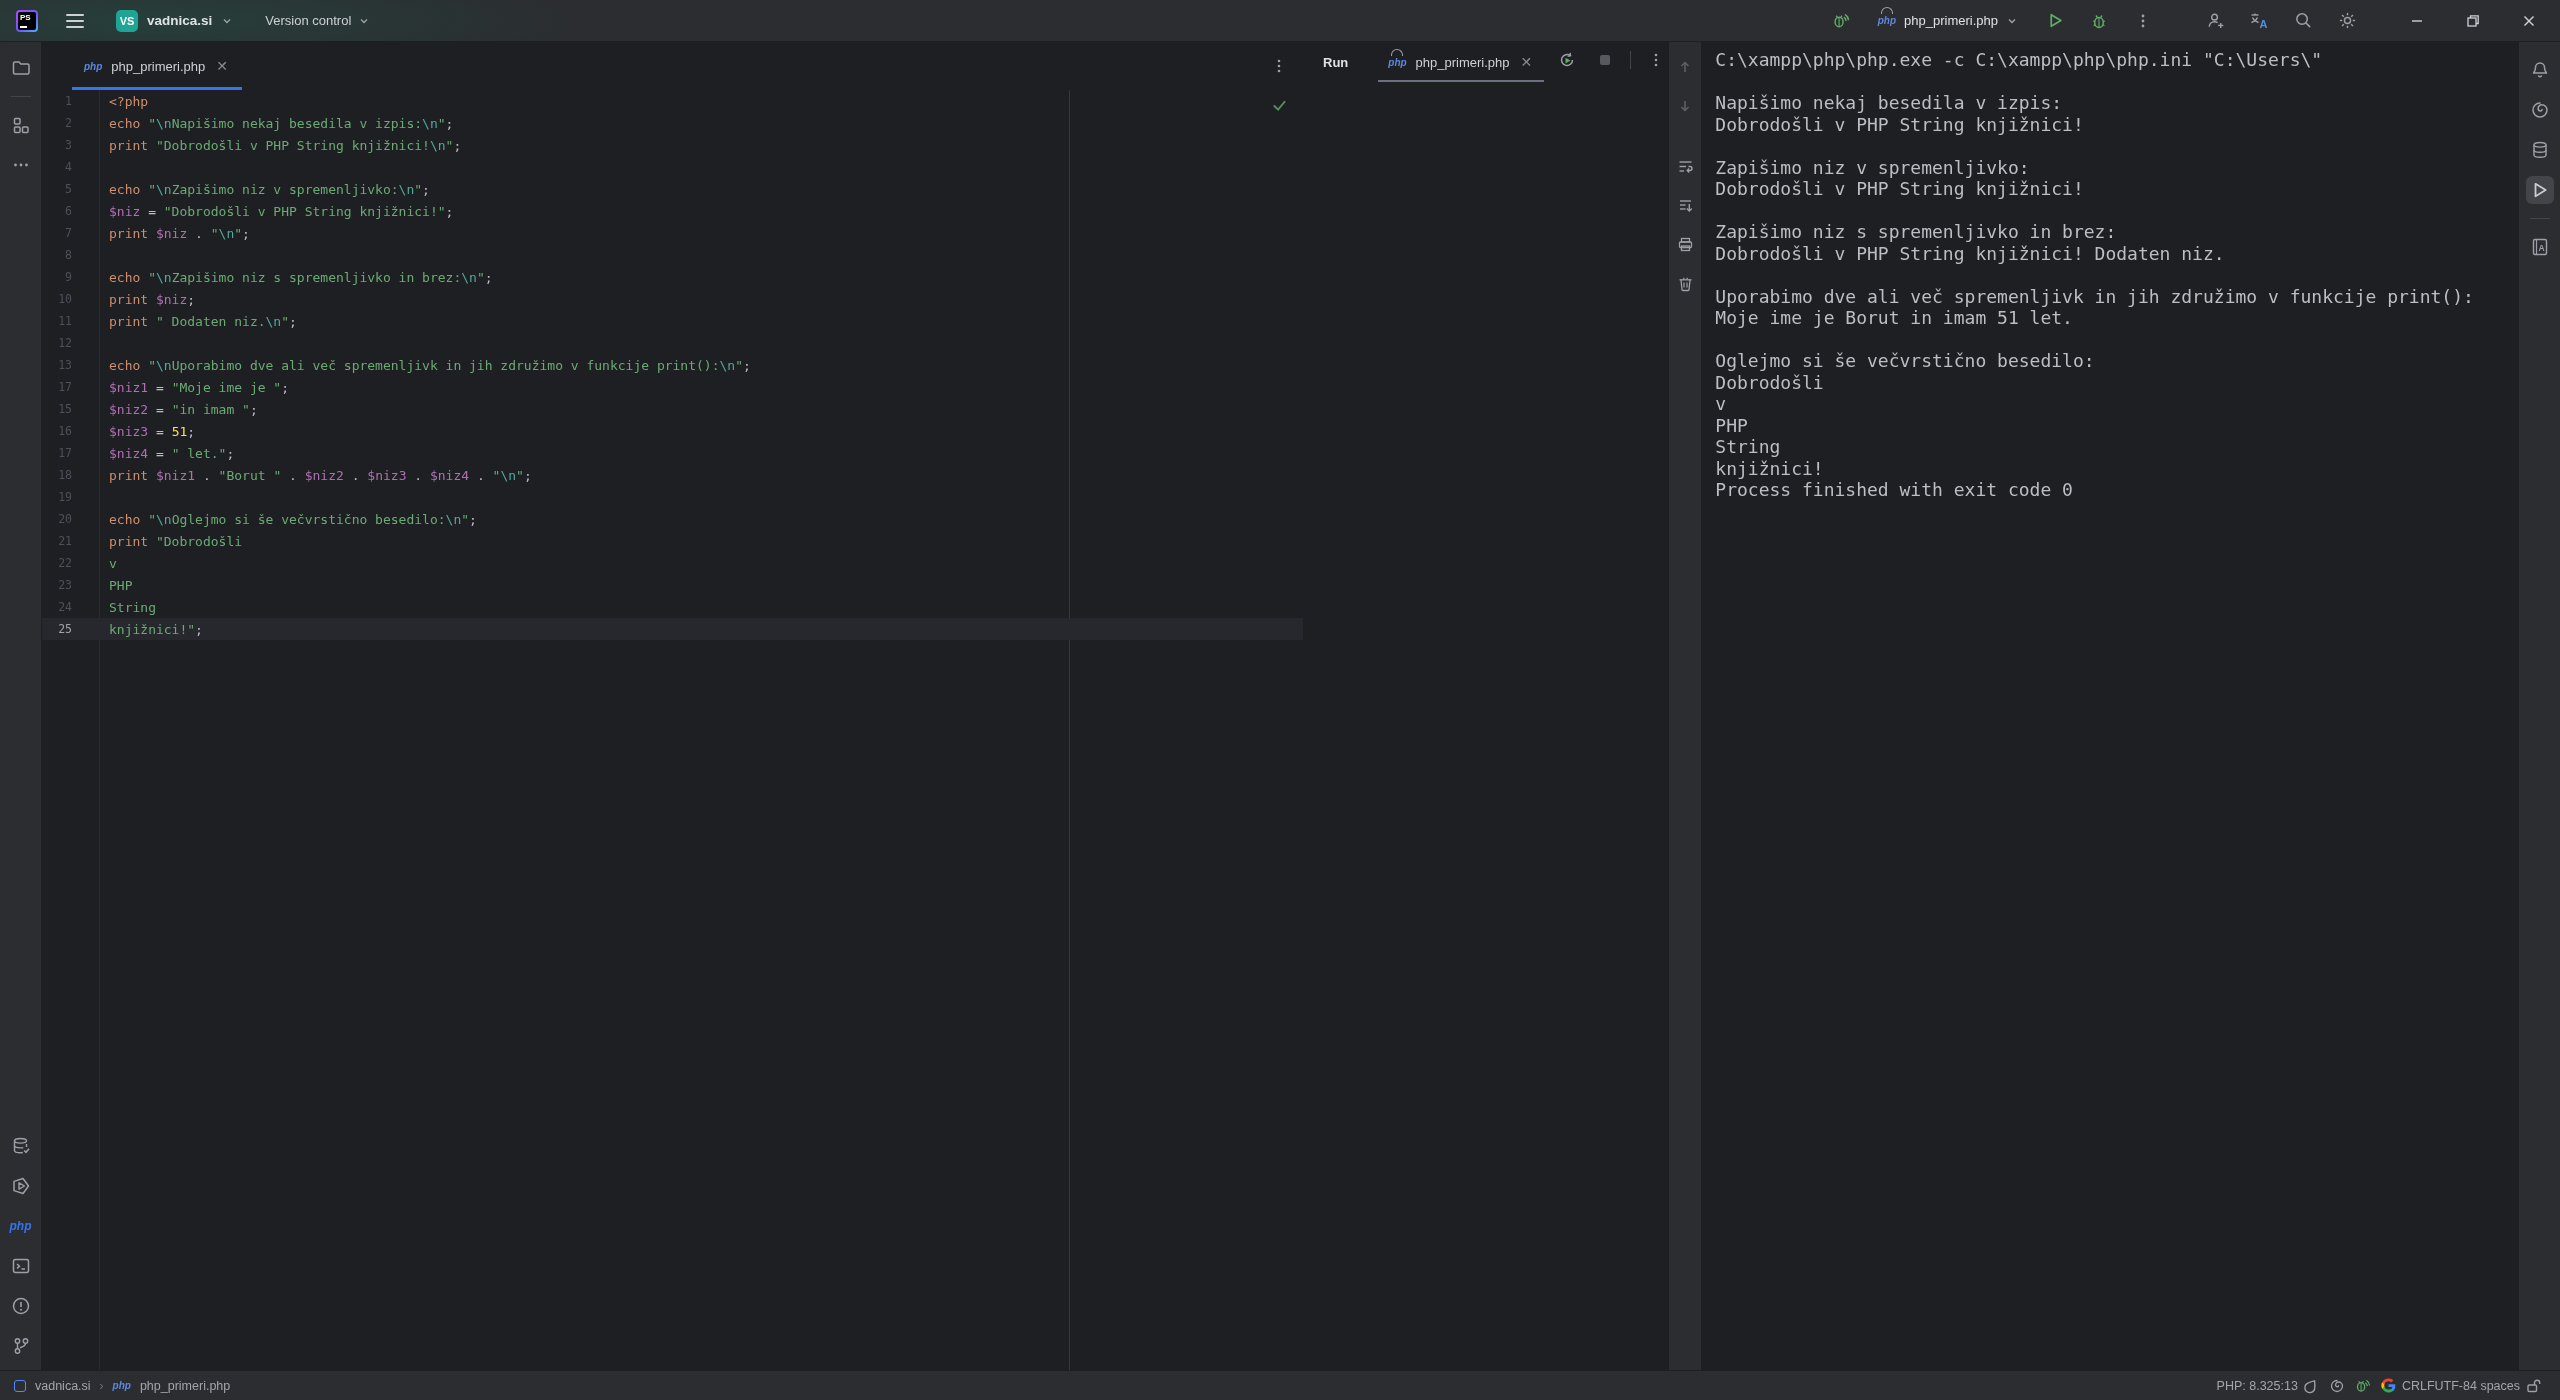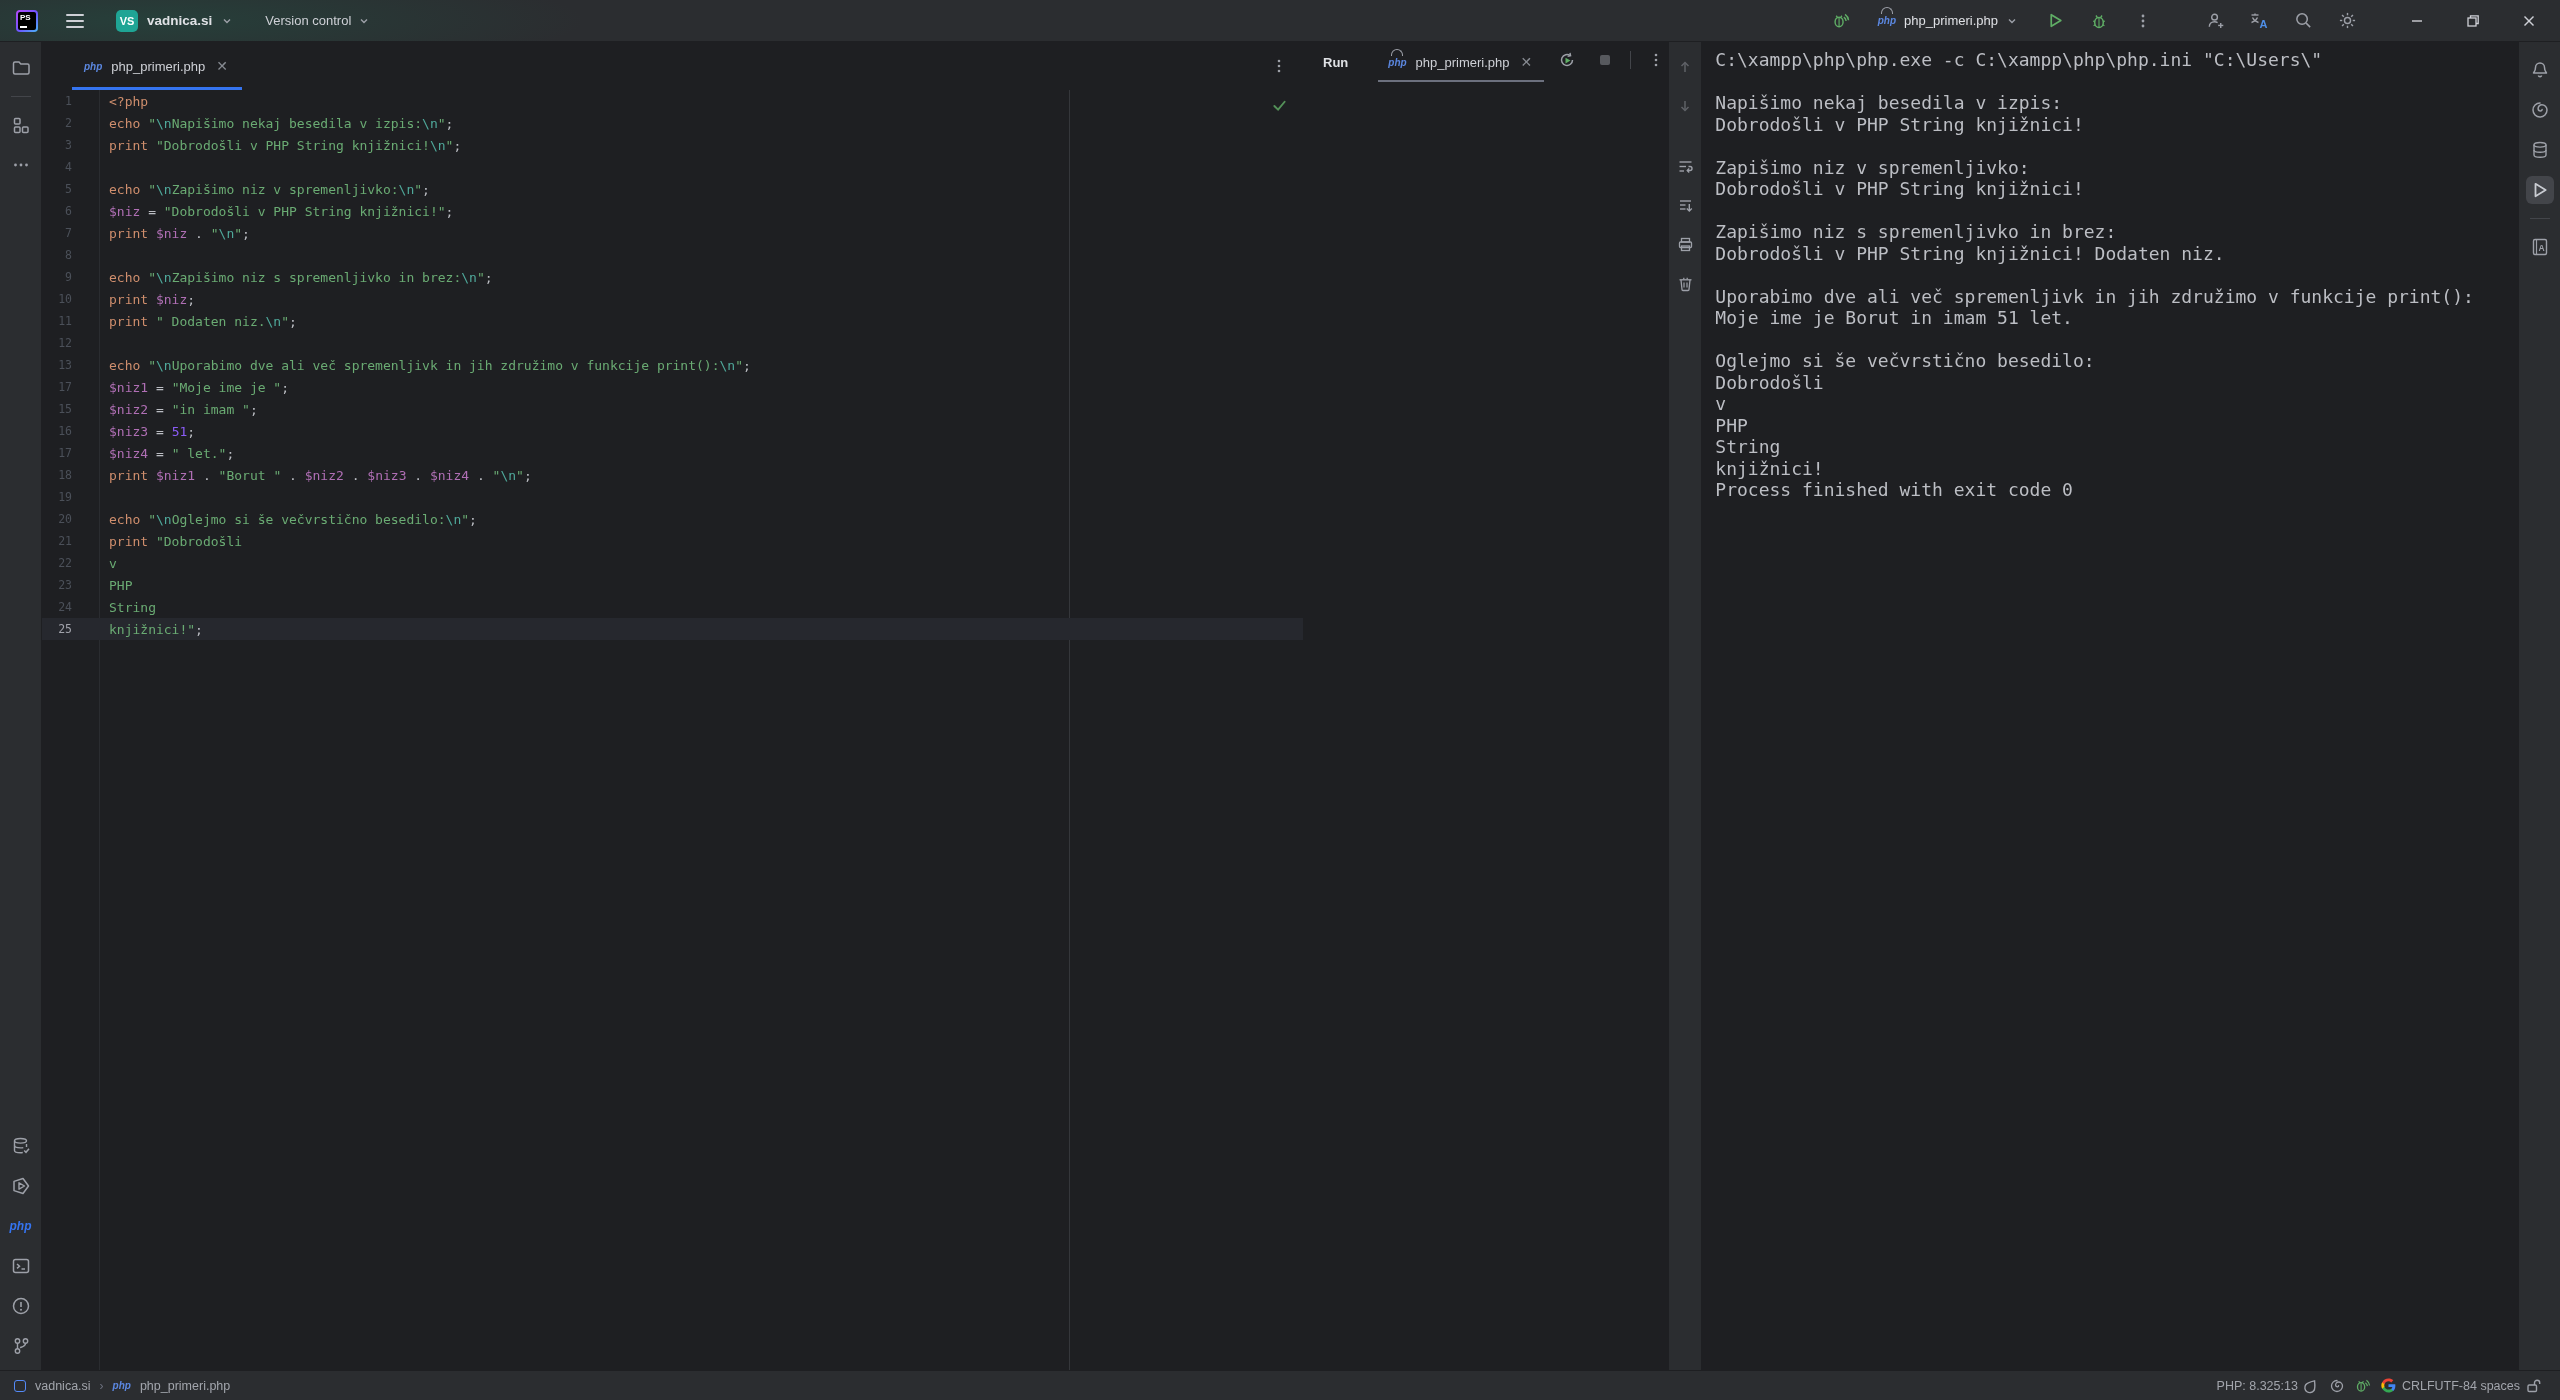--- a/index.html
+++ b/index.html
@@ -70,7 +70,7 @@
   .tok-str { color:#6AAB73; }
   .tok-esc { color:#4FA99B; }
   .tok-var { color:#B06FB5; }
-  .tok-num { color:#8b5cf6; }
+  .tok-num { color:#fde047; }
   .tok-pl  { color:#BCBEC4; }
   .inspect-ok { position:absolute; top:8px; right:16px; }
 

